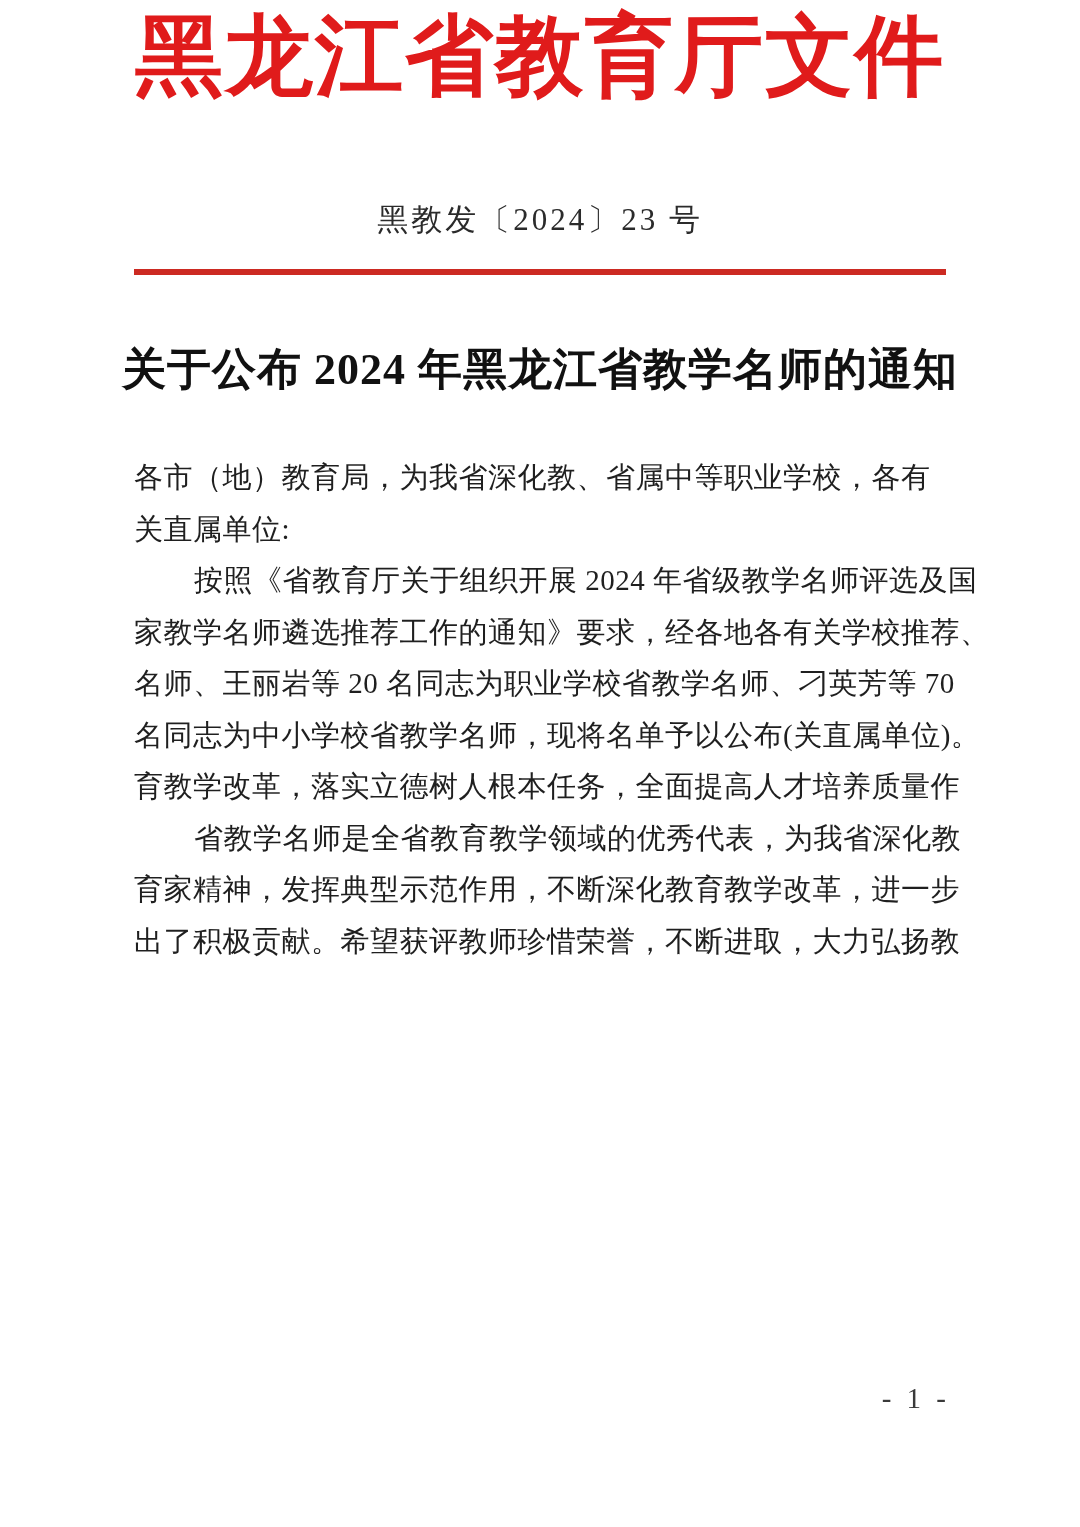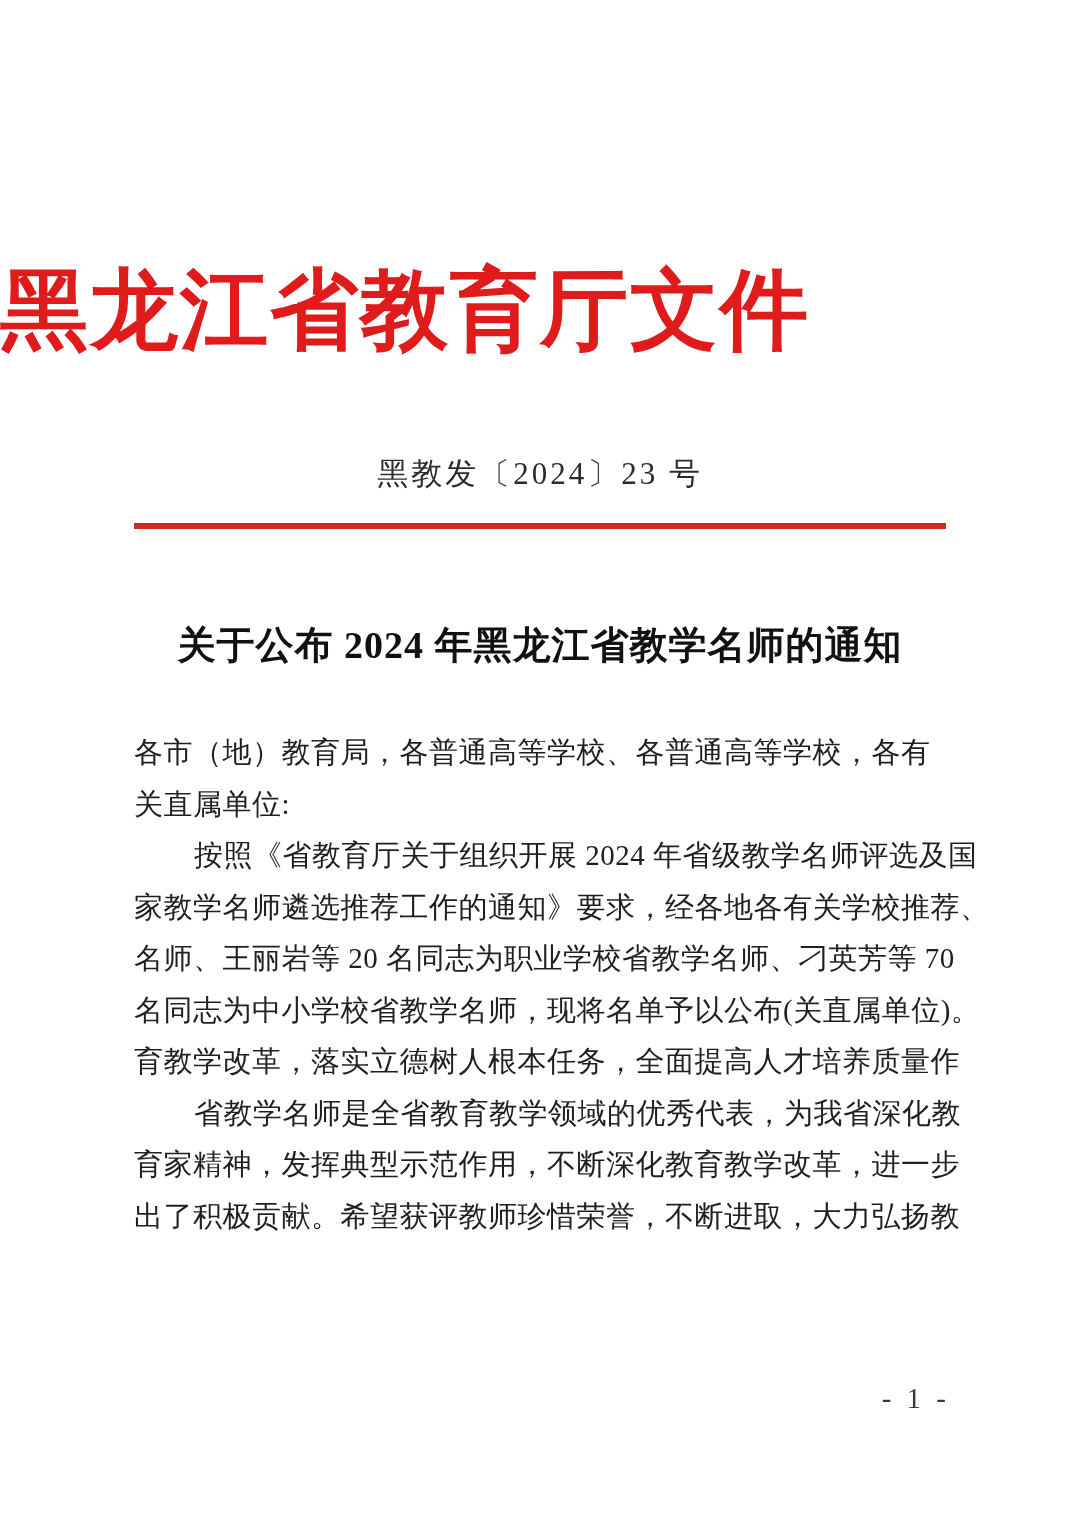--- a/index.html
+++ b/index.html
@@ -21,8 +21,7 @@
     overflow: hidden;
   }
   .letterhead {
-    padding-top: 254px;
-    text-align: left;
+    text-align: center;
   }
   .letterhead-title {
     font-size: 88px;

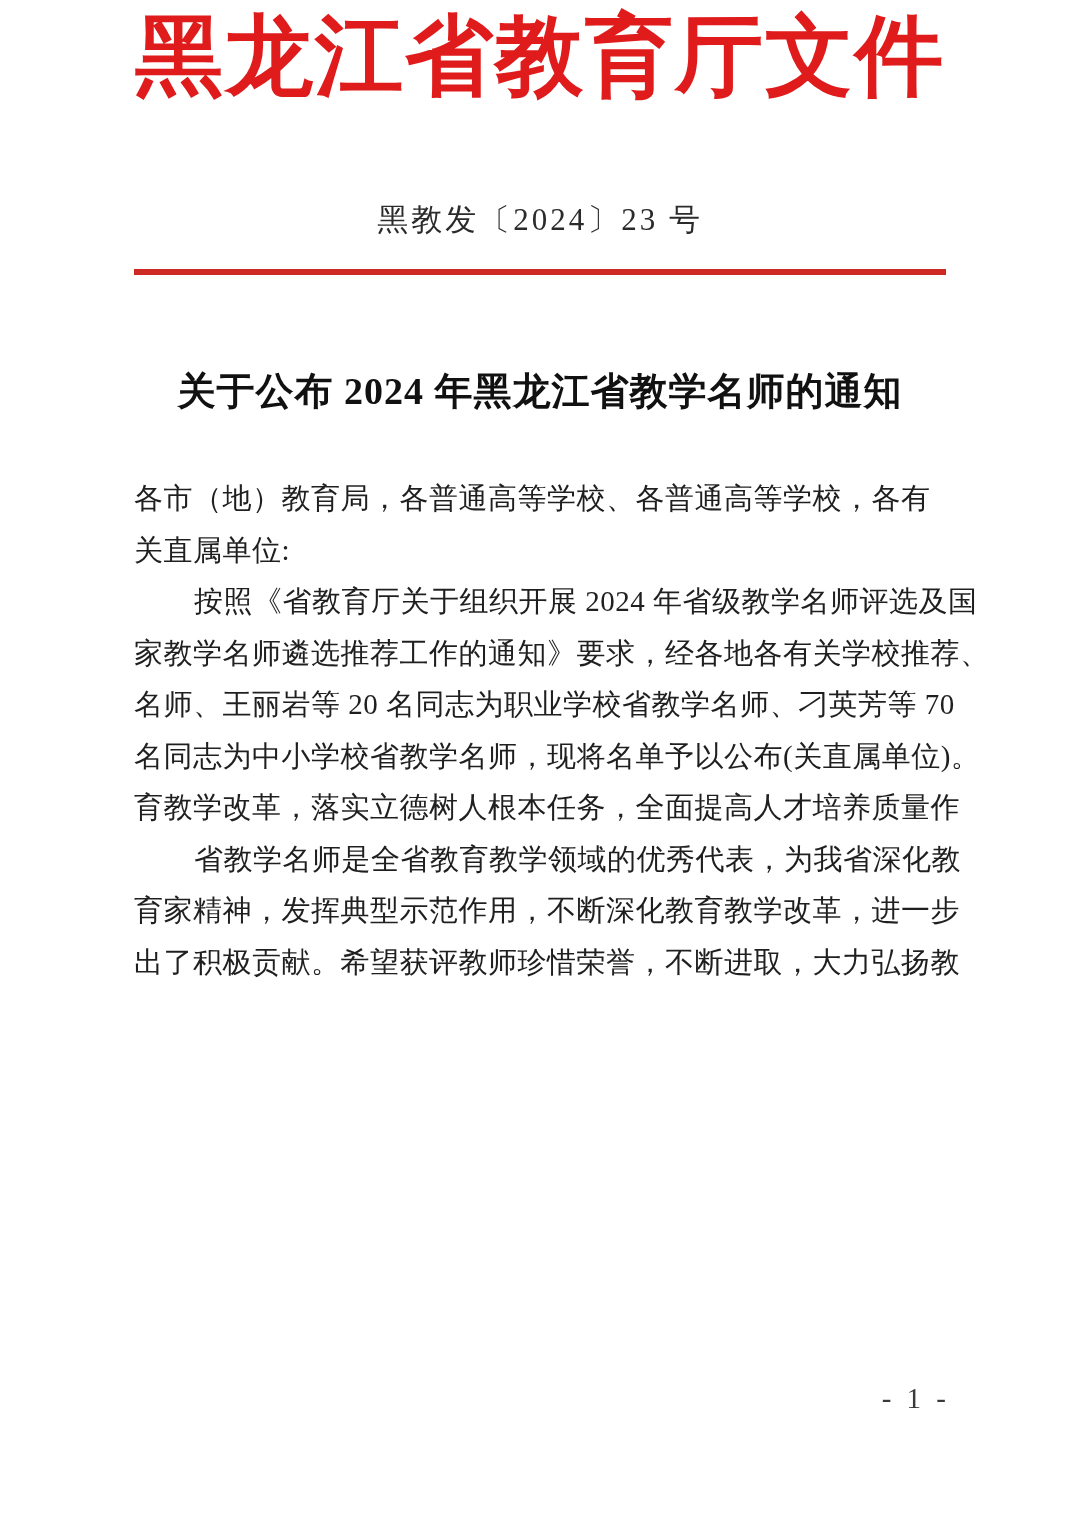--- a/index.html
+++ b/index.html
@@ -47,9 +47,9 @@
     background: var(--divider-red);
   }
   .notice-title {
-    margin-top: 88px;
+    margin-top: 67px;
     text-align: center;
-    font-size: 38px;
+    font-size: 44px;
     font-weight: bold;
     line-height: 56px;
     letter-spacing: 1px;

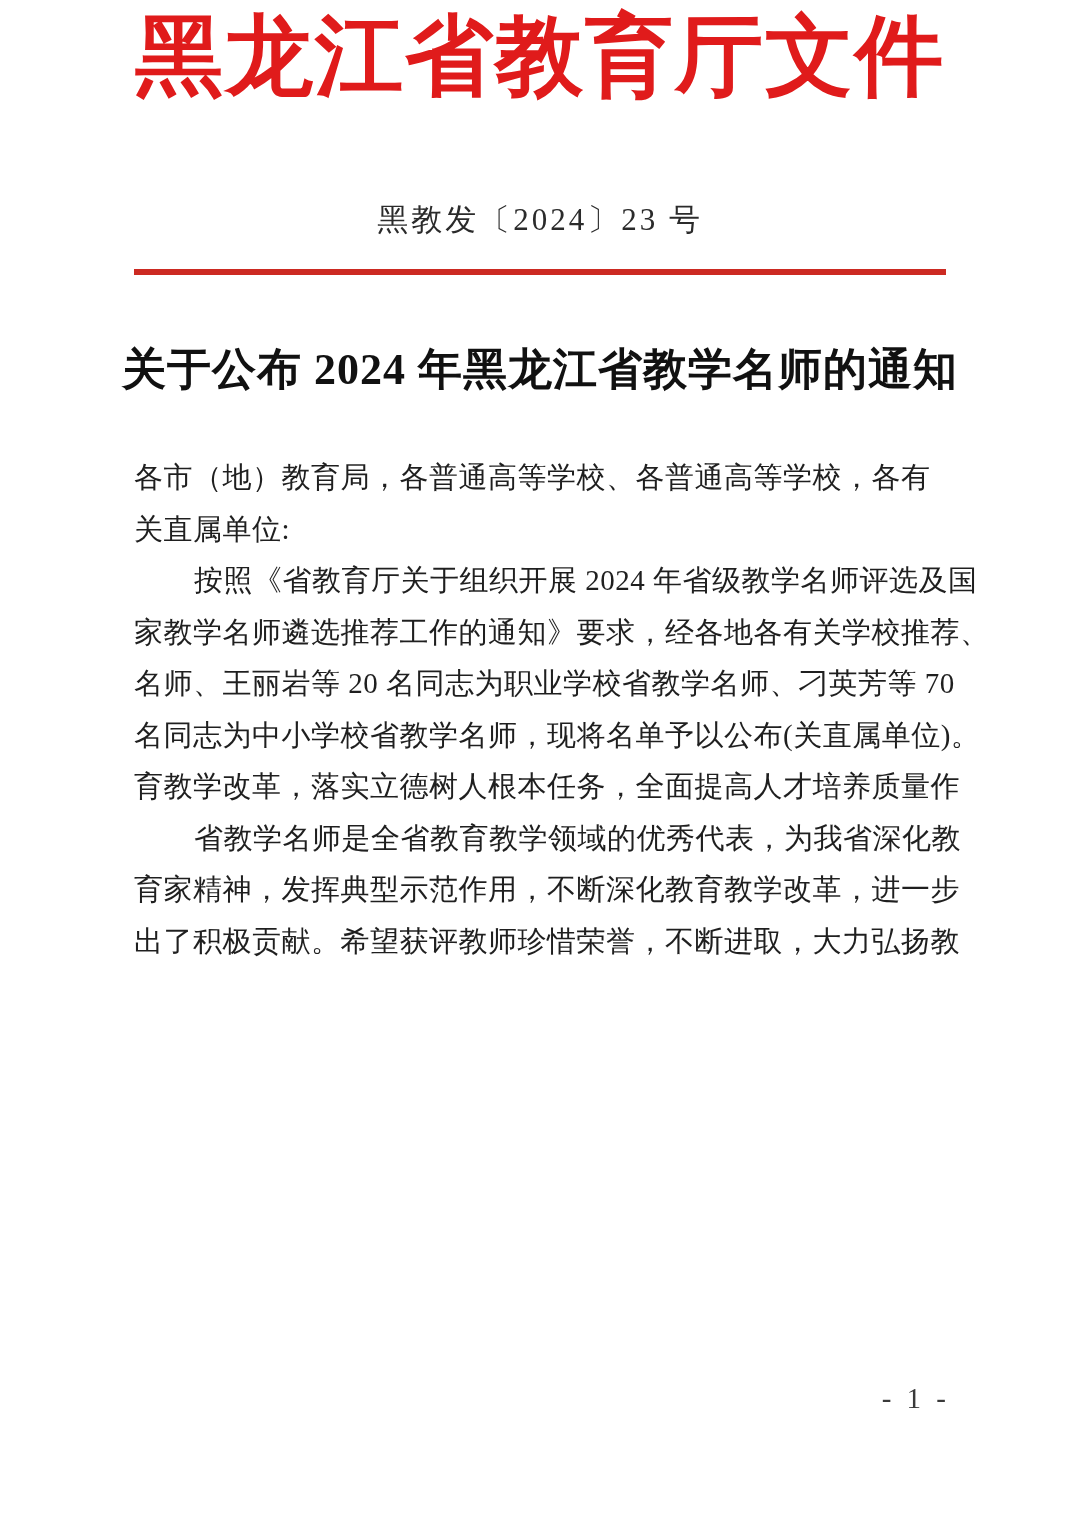--- a/index.html
+++ b/index.html
@@ -97,7 +97,7 @@
   <div class="notice-title">关于公布 2024 年黑龙江省教学名师的通知</div>
 
   <div class="body-text">
-    <div class="body-line">各市（地）教育局，各普通高等学校、各普通高等学校，各有</div>
+    <div class="body-line">各市（地）教育局，为我省深化教、省属中等职业学校，各有</div>
     <div class="body-line">关直属单位:</div>
     <div class="body-line indent">按照《省教育厅关于组织开展 2024 年省级教学名师评选及国</div>
     <div class="body-line">家教学名师遴选推荐工作的通知》要求，经各地各有关学校推荐、</div>

